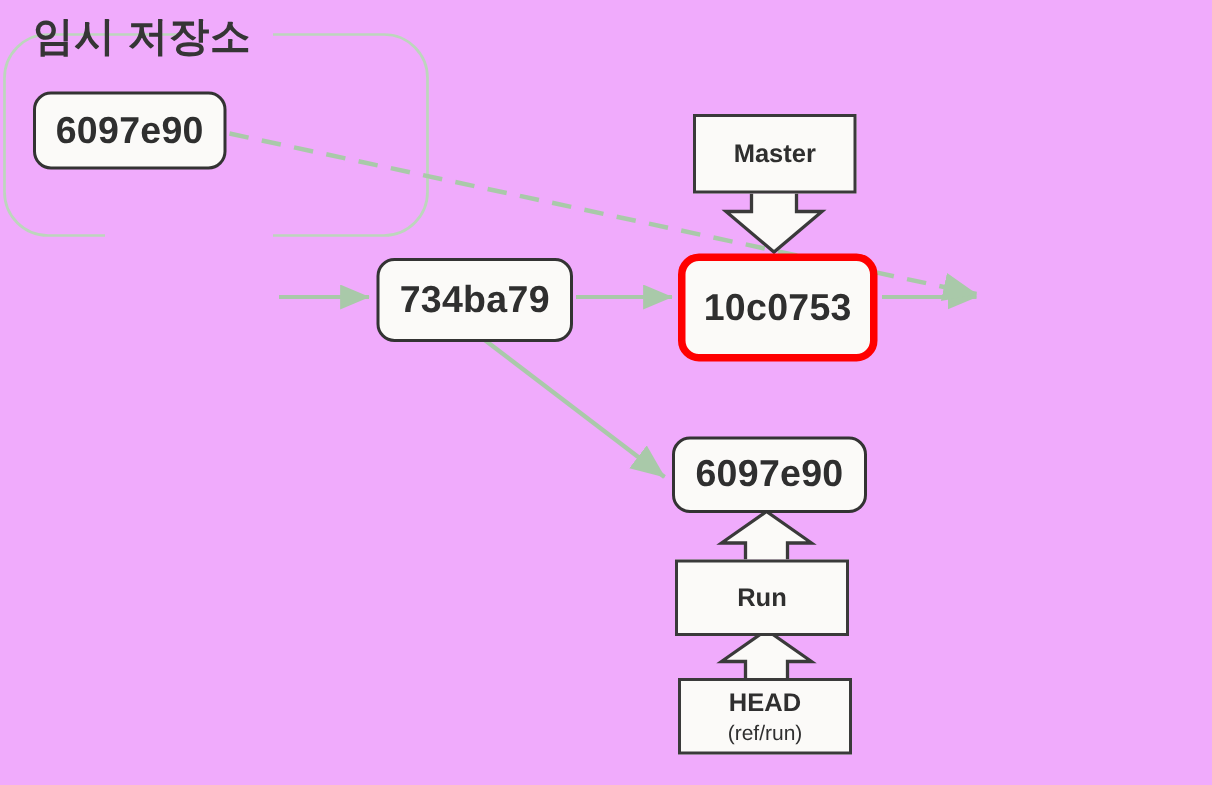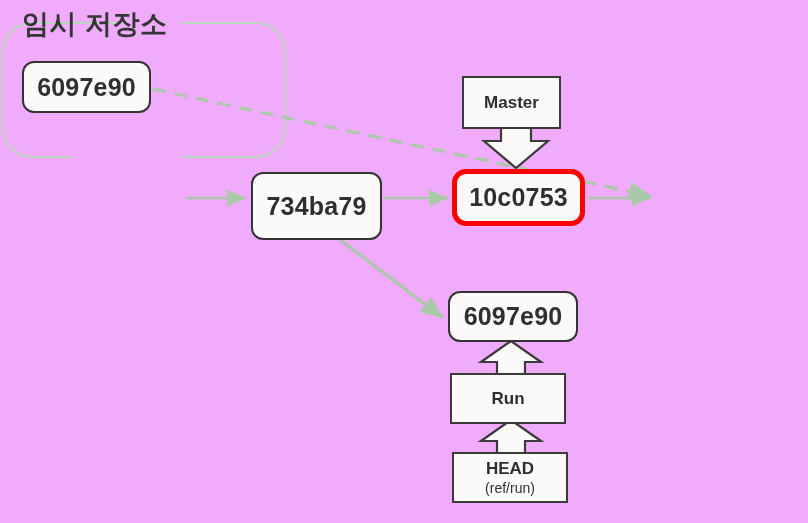--- a/index.html
+++ b/index.html
@@ -126,7 +126,7 @@
   </div>
 
 
-  <div class="node refbox" style="left:462px; top:76px; width:99px; height:53px;">
+  <div class="node refbox" style="left:462px; top:76px; width:109px; height:53px;">
     <span>Master</span>
   </div>
 

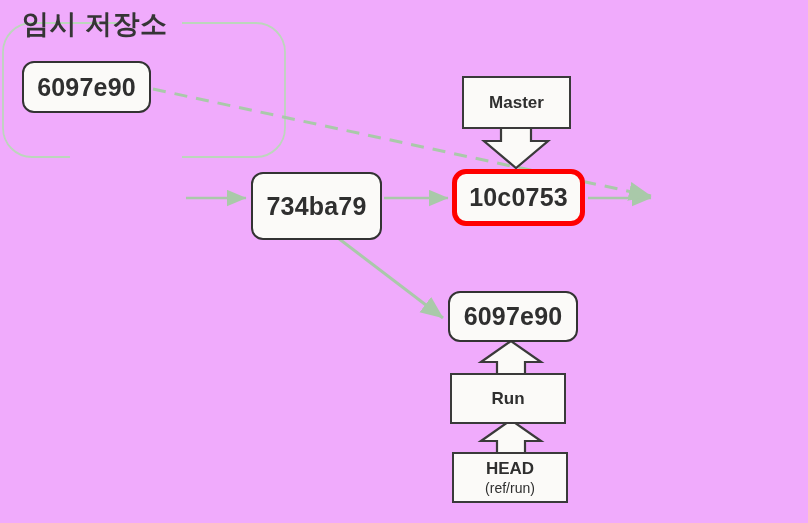--- a/index.html
+++ b/index.html
@@ -117,7 +117,7 @@
   </div>
 
 
-  <div class="node commit" style="left:251px; top:172px; width:131px; height:68px;">
+  <div class="node commit" style="left:251px; top:172px; width:131px; height:56px;">
     <span>734ba79</span>
   </div>
 

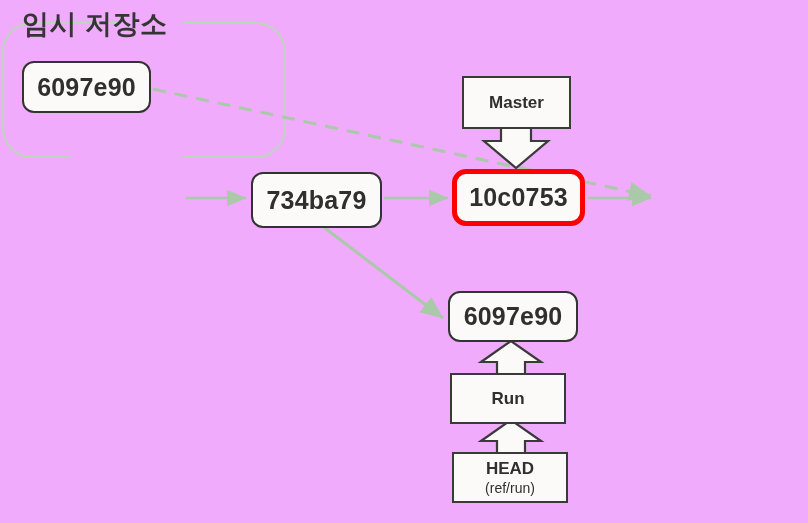--- a/index.html
+++ b/index.html
@@ -121,7 +121,7 @@
     <span>734ba79</span>
   </div>
 
-  <div class="node commit highlight" style="left:452px; top:169px; width:133px; height:57px;">
+  <div class="node commit highlight" style="left:452px; top:169px; width:133px; height:72px;">
     <span>10c0753</span>
   </div>
 

